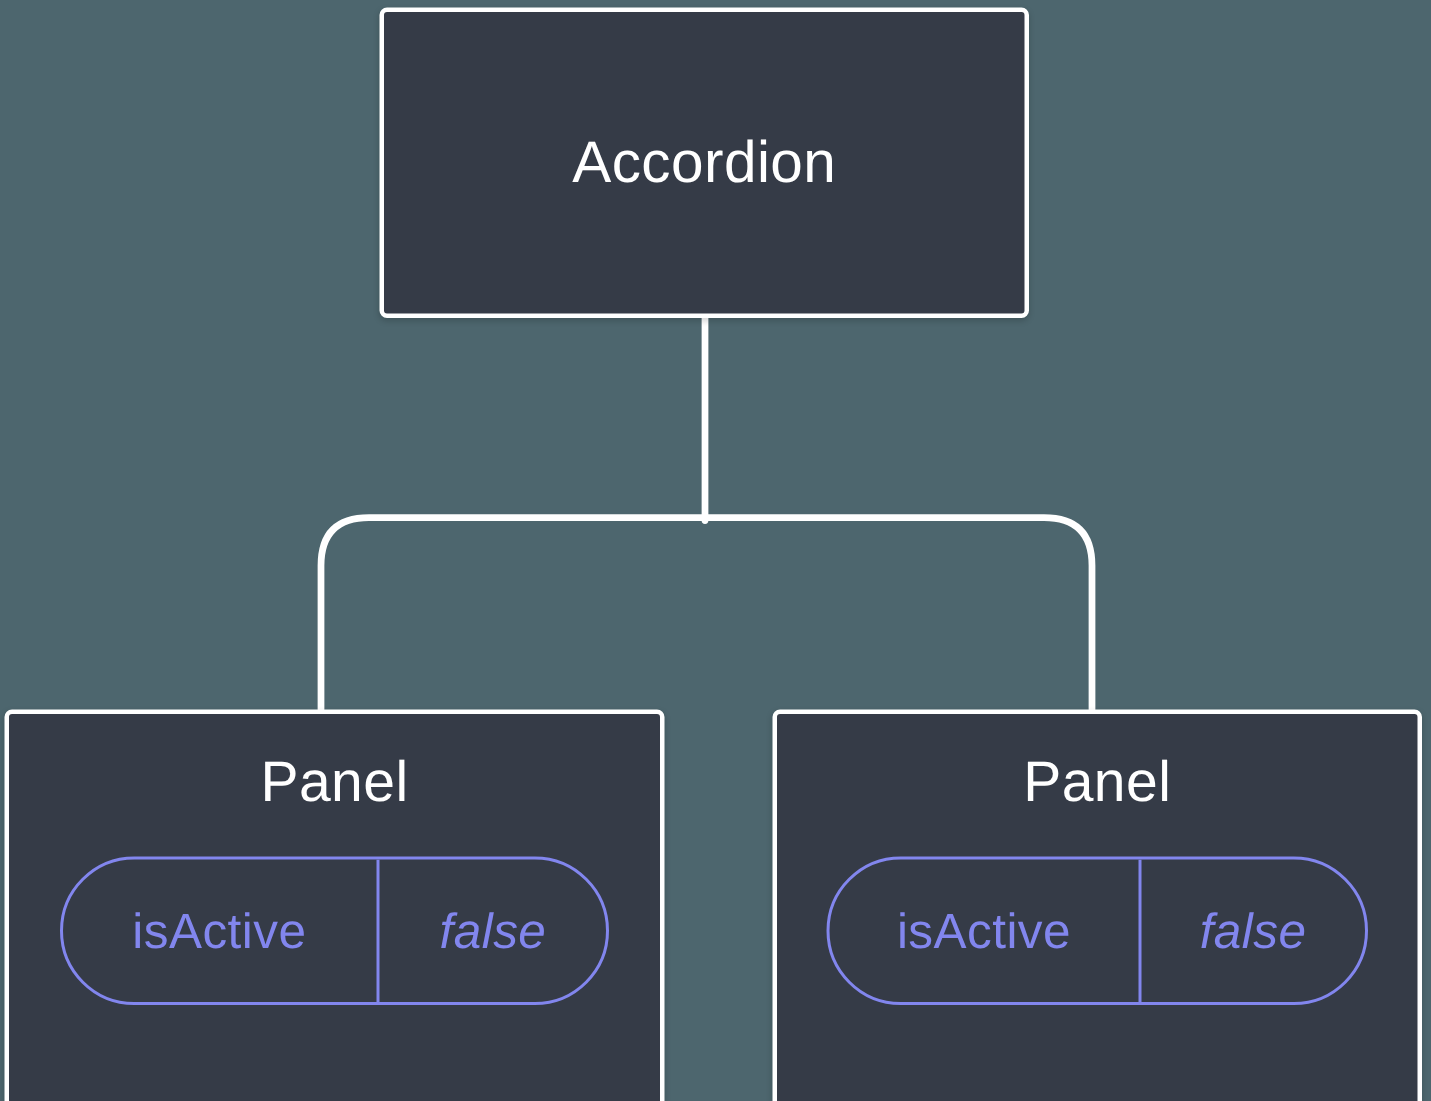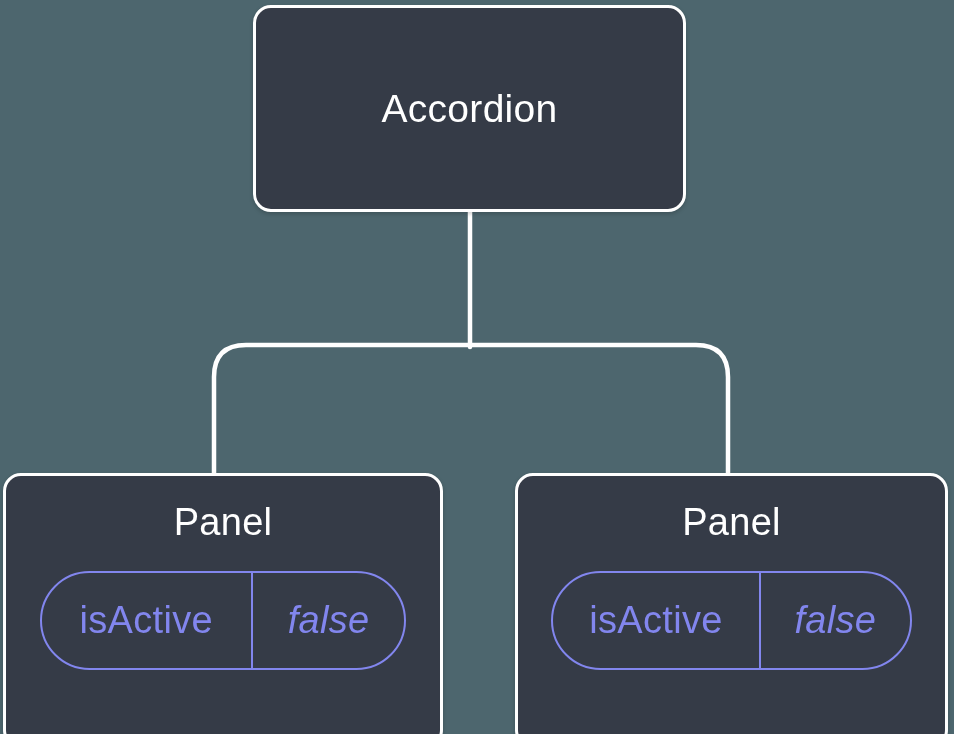--- a/index.html
+++ b/index.html
@@ -36,7 +36,7 @@
     position: absolute;
     background: var(--node-fill);
     border: 3px solid var(--connector);
-    border-radius: 18px;
+    border-radius: 5px;
     z-index: 1;
     box-shadow: 0 2px 4px rgba(0,0,0,0.18);
     color: #ffffff;

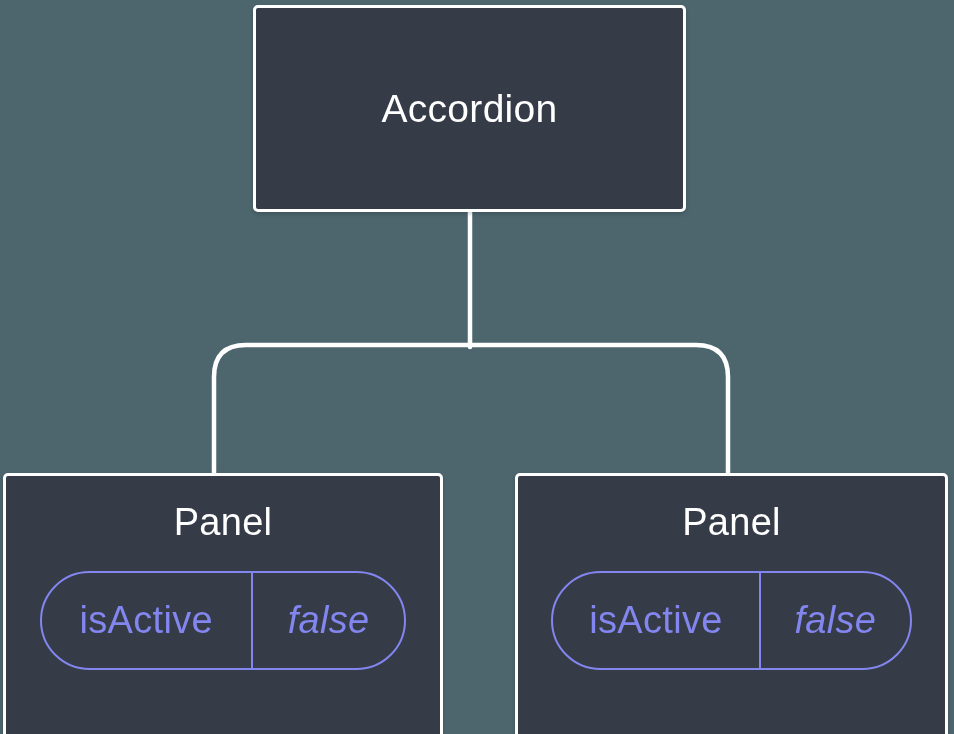--- a/index.html
+++ b/index.html
@@ -78,7 +78,7 @@
     display: flex;
     align-items: stretch;
     color: var(--accent);
-    font-size: 38px;
+    font-size: 33px;
     overflow: hidden;
   }
   .prop-cell {

